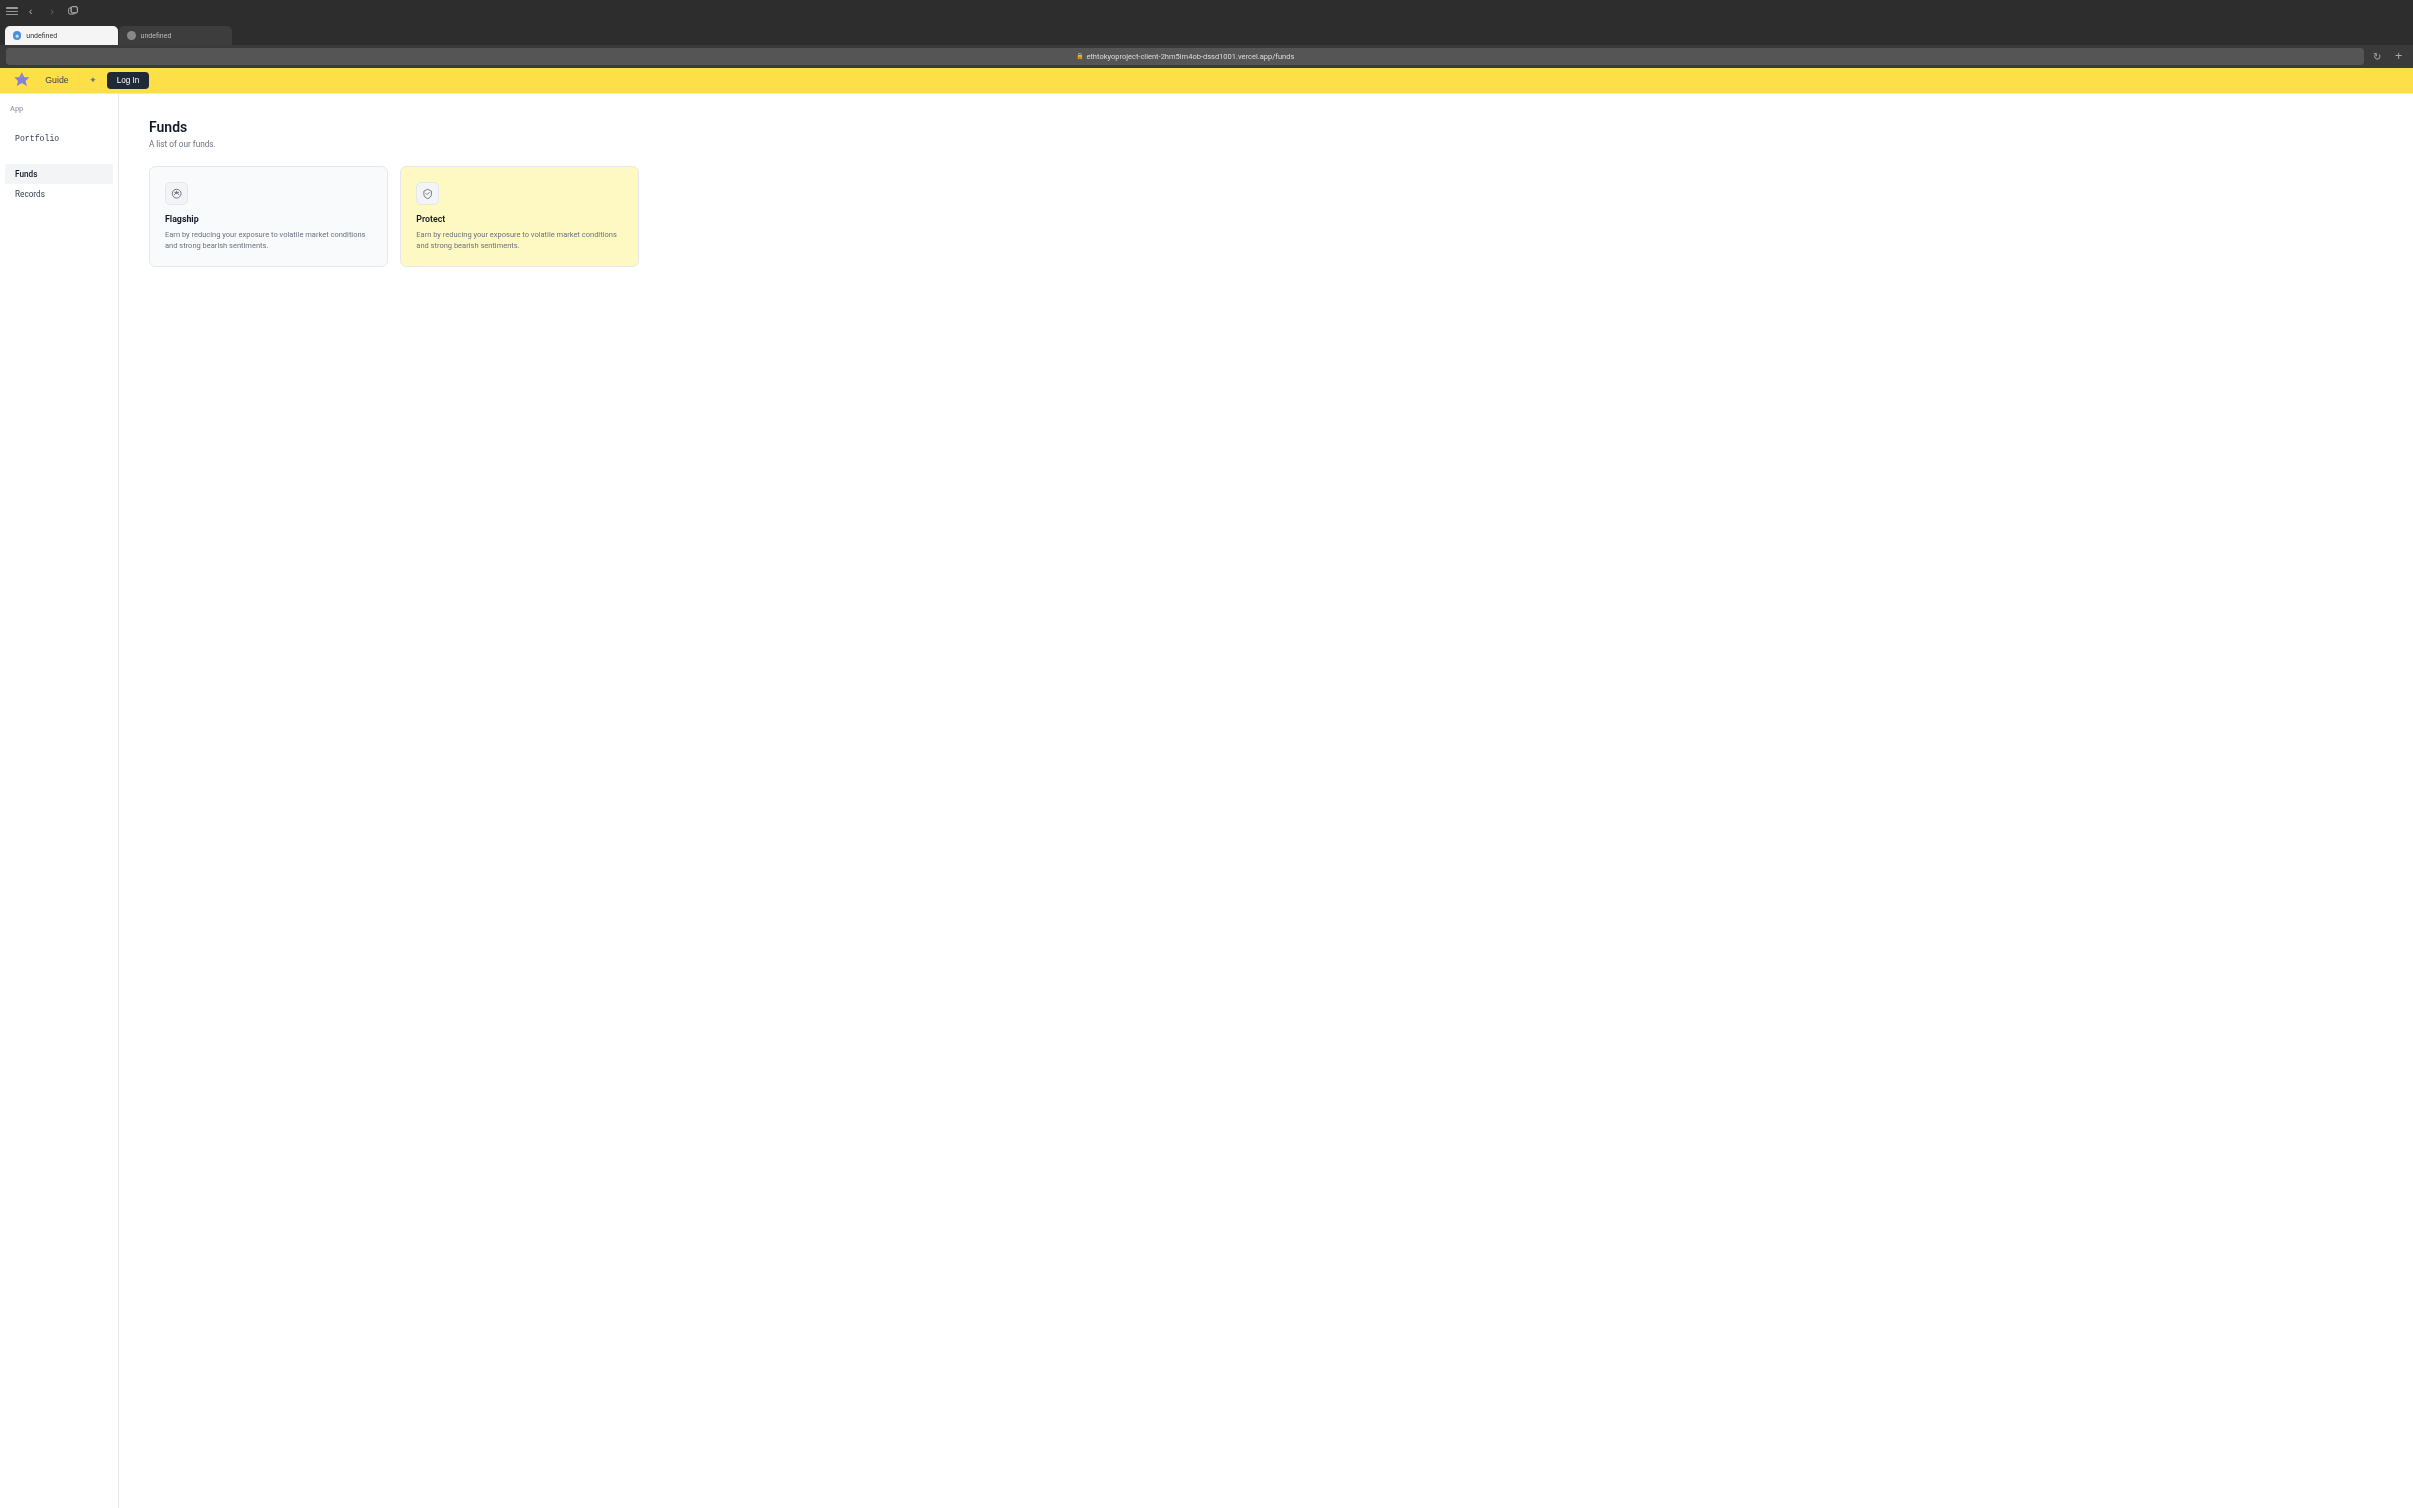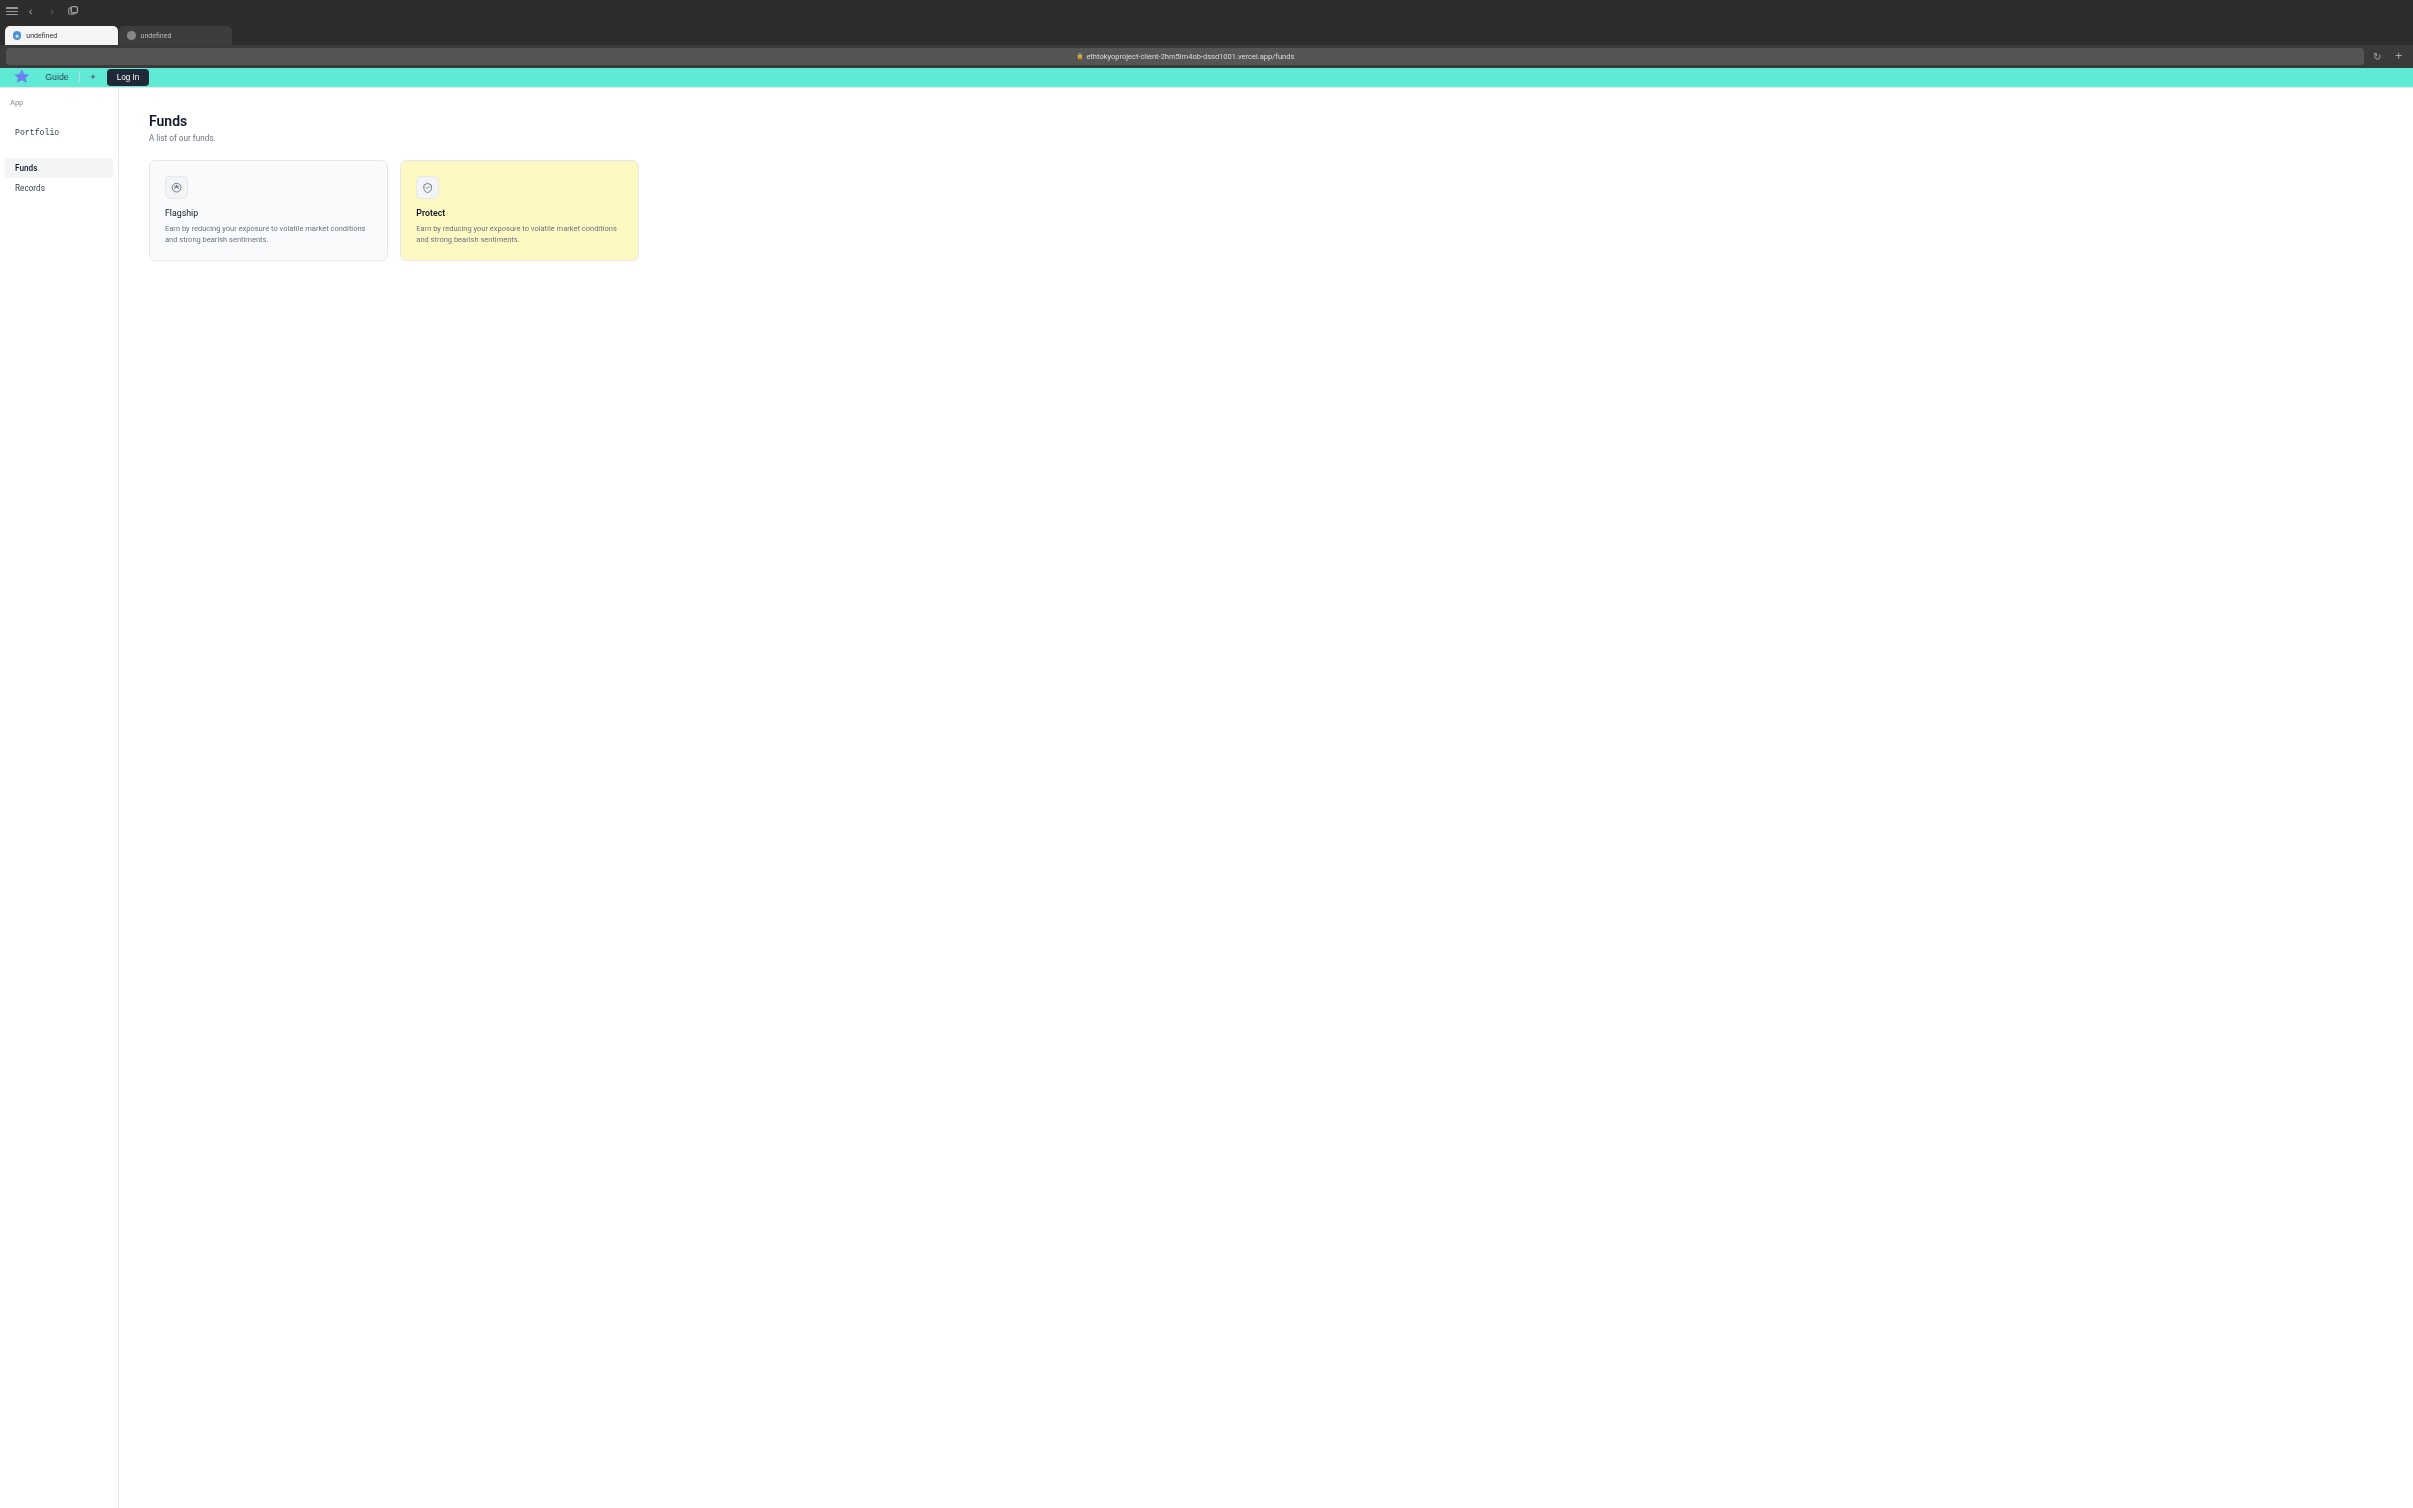--- a/index.html
+++ b/index.html
@@ -69,7 +69,7 @@
 
 <div style="display:flex;flex-direction:column;height:calc(100vh - 68px);">
 
-  <div style="height:20px;border-bottom:0.6px solid #e5e7eb;display:flex;align-items:center;padding:0 12.6px;gap:10px;background:#5eead4;">
+  <div style="height:26px;border-bottom:0.6px solid #e5e7eb;display:flex;align-items:center;padding:0 12.6px;gap:10px;background:#fde047;">
 
     <div style="width:17.6px;height:17.6px;margin-right:5px;">
       <svg width="17.6" height="17.6" viewBox="0 0 28 28" fill="none">

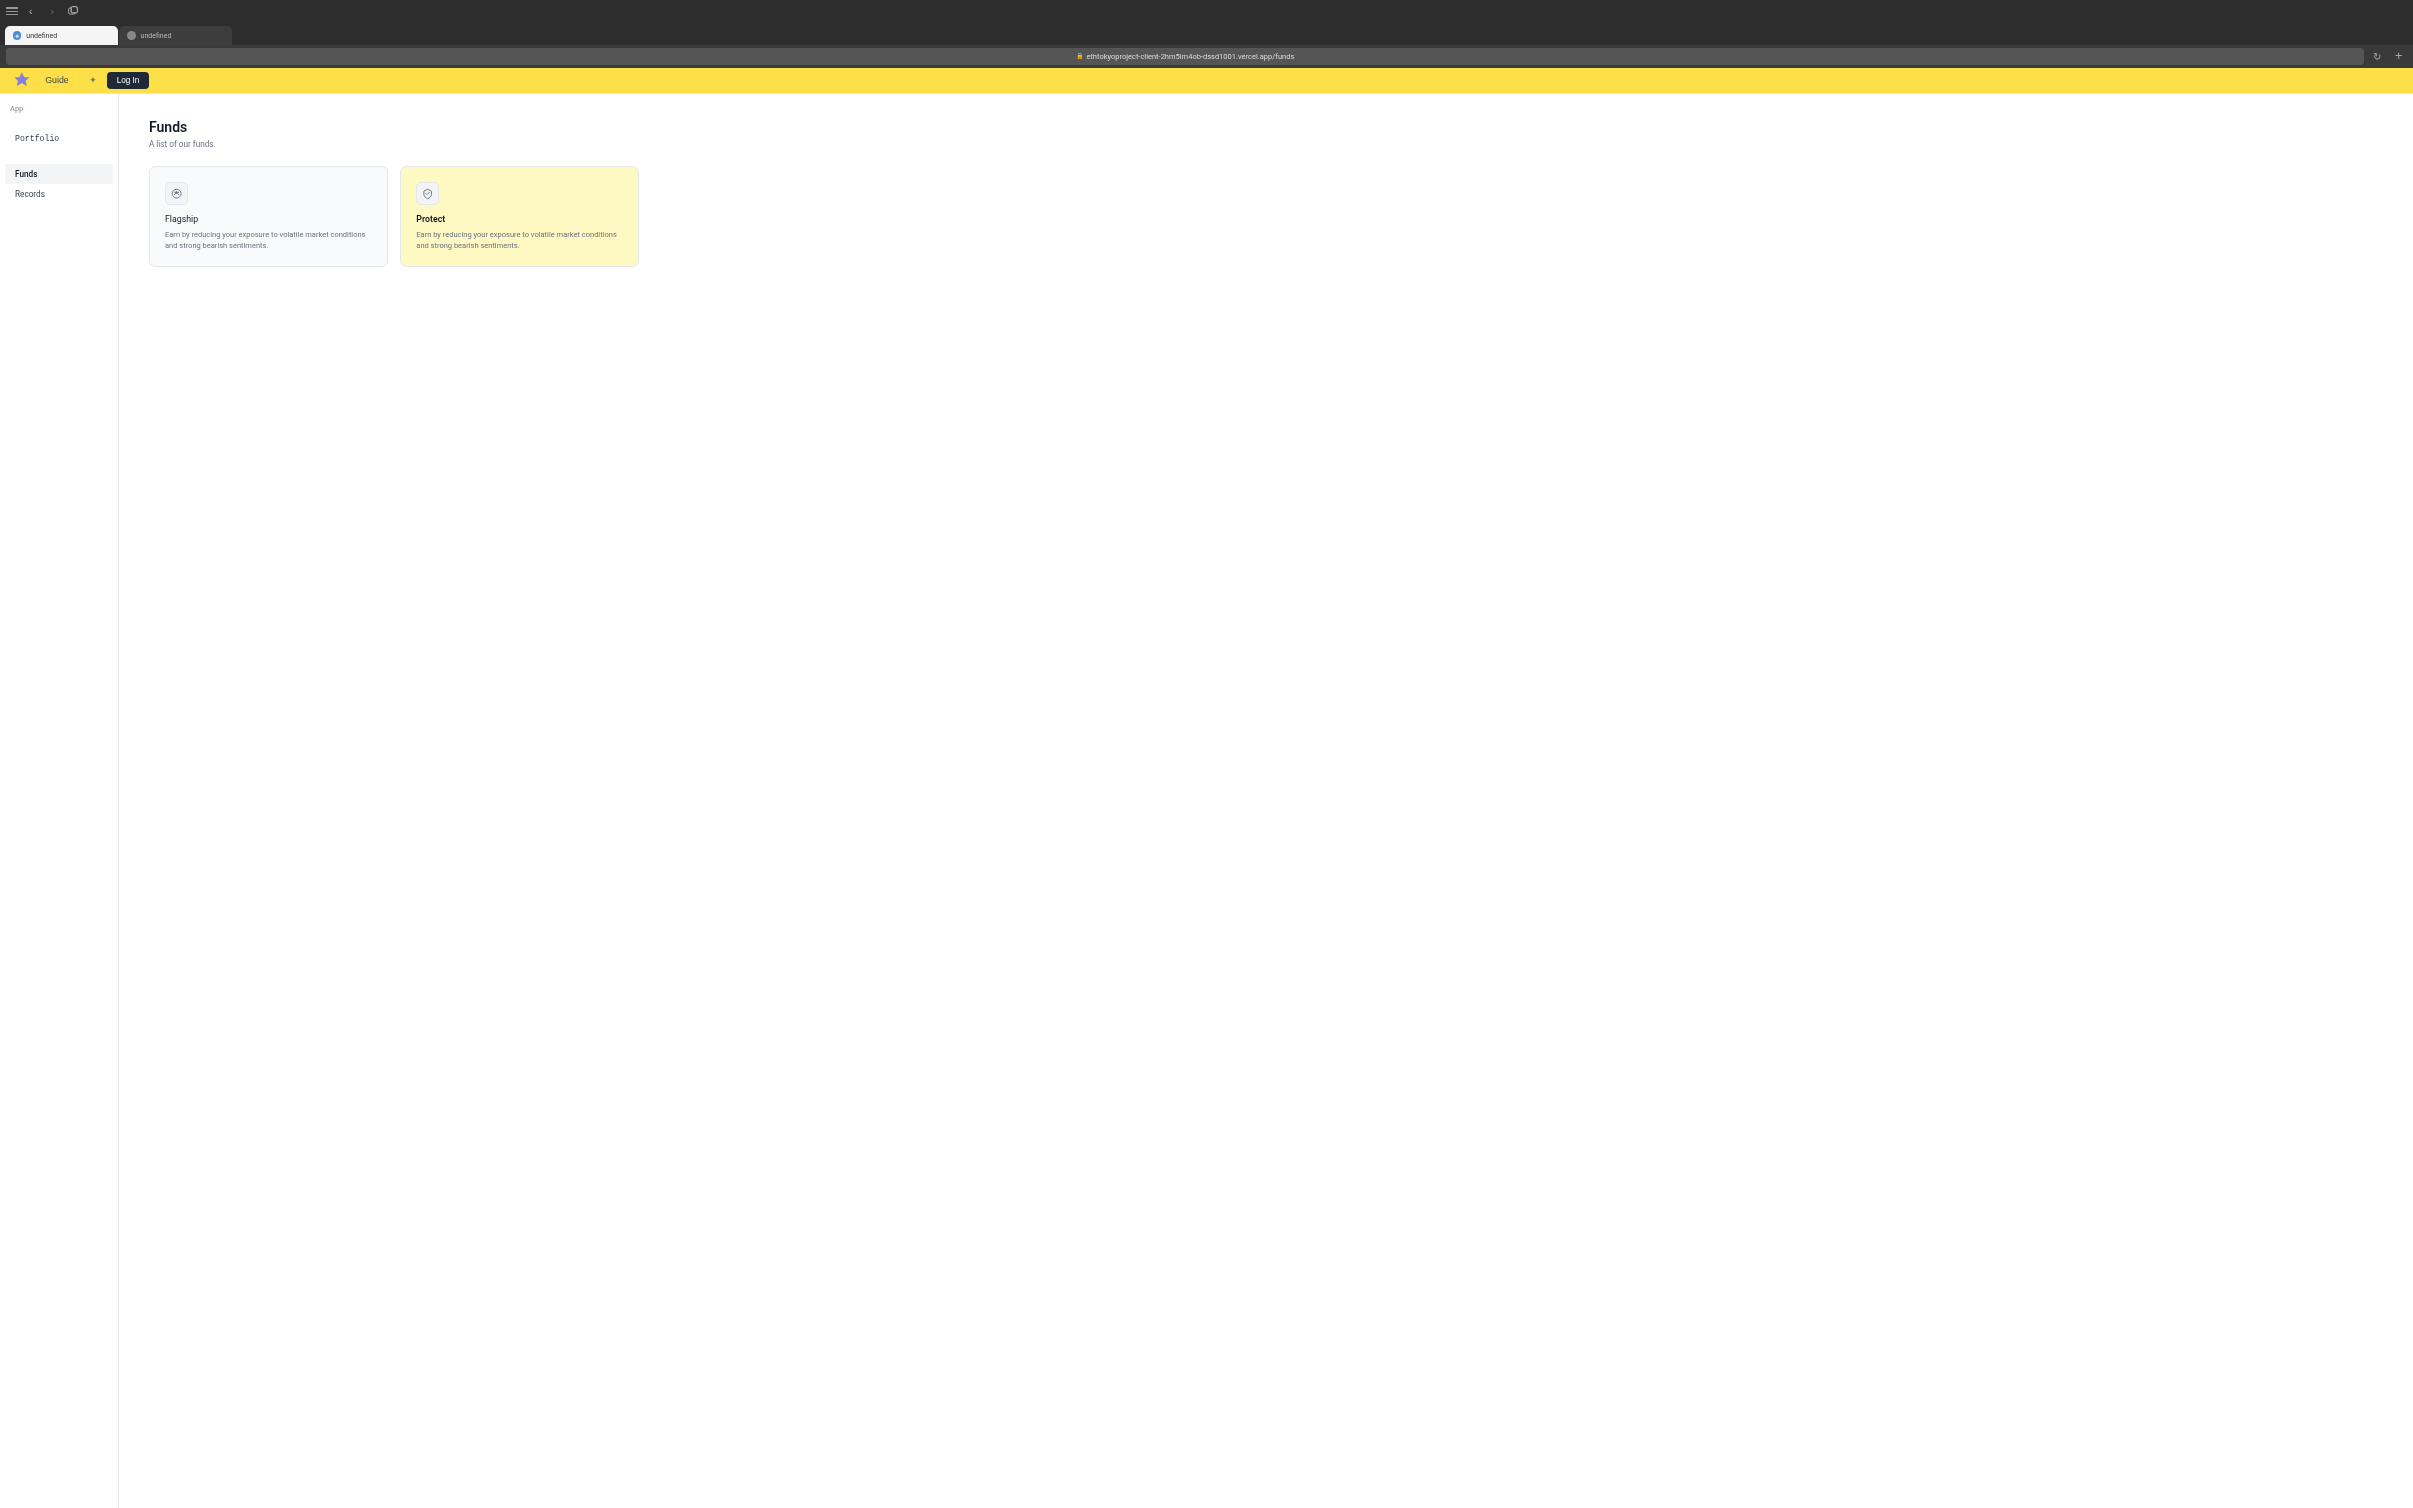--- a/index.html
+++ b/index.html
@@ -117,7 +117,7 @@
               <path d="M5 11 L9 7 L13 11" stroke="#6b7280" stroke-width="1.5" stroke-linecap="round" stroke-linejoin="round"></path>
             </svg>
           </div>
-          <div style="font-size:8.8px;font-weight:400;color:#111827;margin-bottom:5px;">Flagship</div>
+          <div style="font-size:8.8px;font-weight:700;color:#111827;margin-bottom:5px;">Flagship</div>
           <div style="font-size:7.5px;color:#6b7280;line-height:1.5;">Earn by reducing your exposure to volatile market conditions and strong bearish sentiments.</div>
         </div>
 

